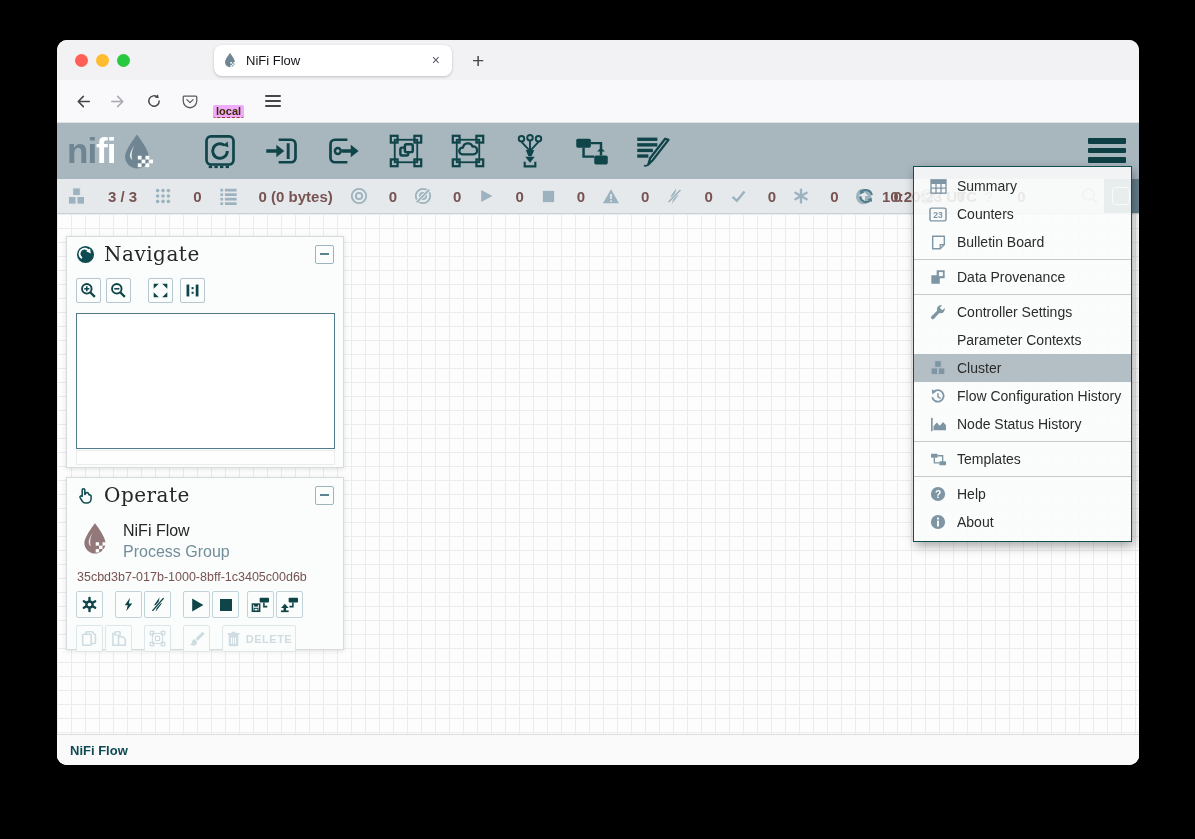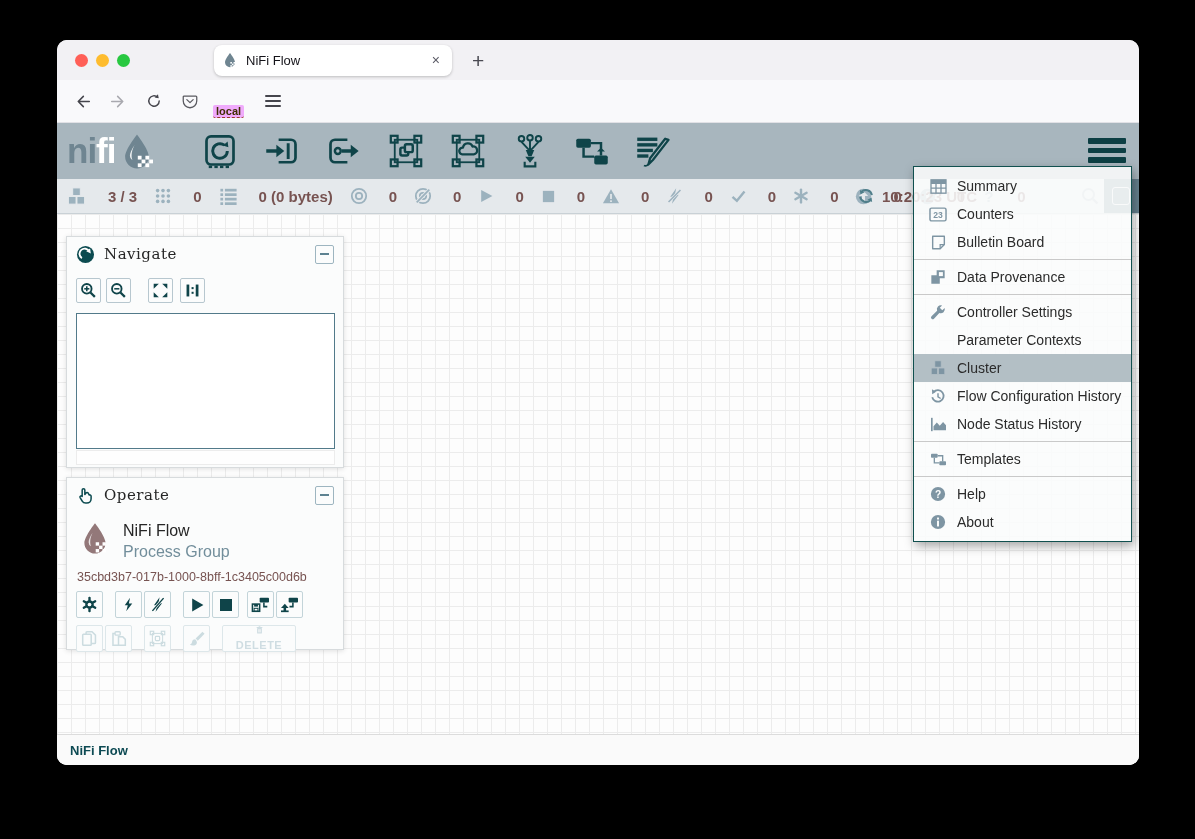--- a/index.html
+++ b/index.html
@@ -66,7 +66,7 @@
   .panel{position:absolute;left:9px;width:276px;background:#fbfcfc;border:1px solid #d7dbdd;
          box-shadow:0 1px 5px rgba(0,0,0,.12);}
   .panel-hd{height:34px;display:flex;align-items:center;padding:0 9px;gap:9px;}
-  .panel-title{font-family:"DejaVu Serif","Liberation Serif",serif;font-size:15px;color:#262626;letter-spacing:.5px;flex:1;}
+  .panel-title{font-family:"DejaVu Serif","Liberation Serif",serif;font-size:20px;color:#262626;letter-spacing:.5px;flex:1;}
   .collapse{width:17px;height:17px;border:1px solid #9db5c0;border-radius:2px;display:flex;align-items:center;justify-content:center;}
   .collapse i{display:block;width:9px;height:2px;background:#5d8291;}
   .nav-tools{display:flex;gap:5px;padding:7px 8px 8px 9px;}

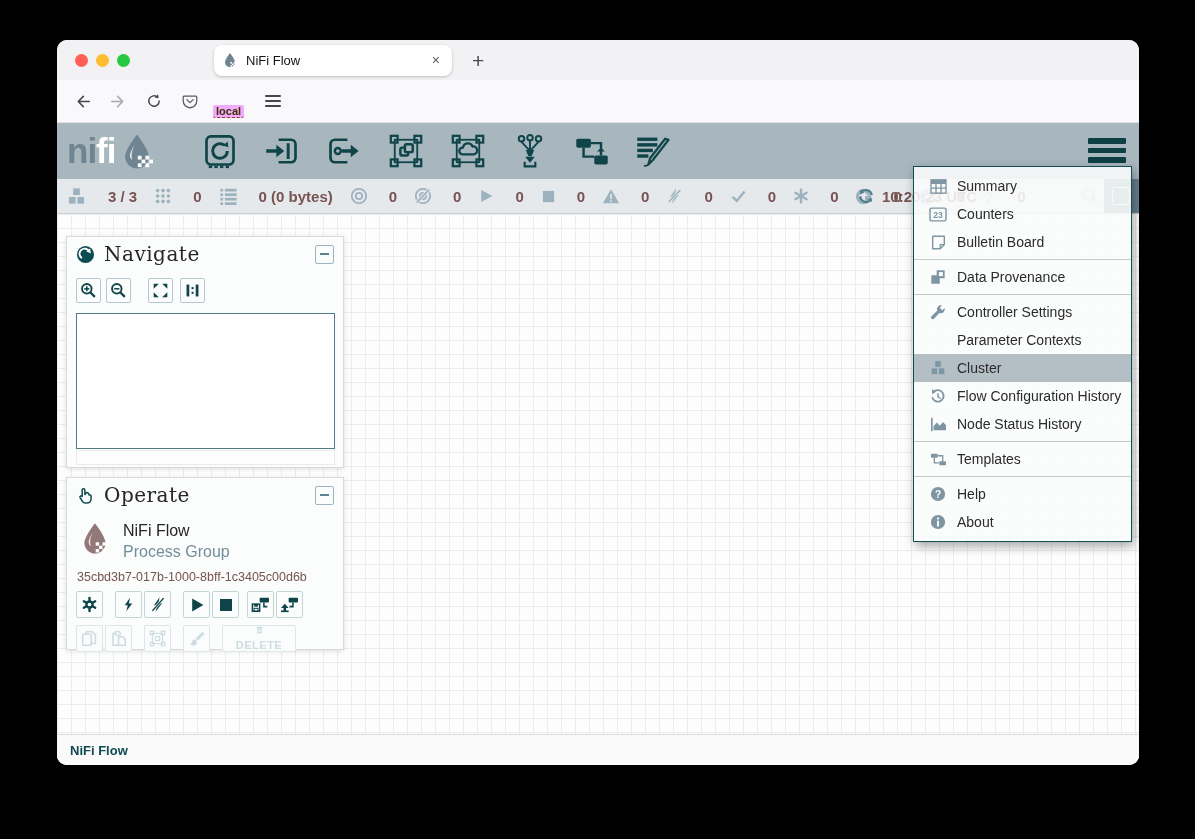--- a/index.html
+++ b/index.html
@@ -72,7 +72,7 @@
   .nav-tools{display:flex;gap:5px;padding:7px 8px 8px 9px;}
   .pbtn{width:25px;height:25px;border:1px solid #b7c7cf;border-radius:2px;background:#fbfcfc;
         display:flex;align-items:center;justify-content:center;padding:0;}
-  .gap8{margin-left:8px;} .gap12{margin-left:12px;flex-direction:column;} .gap2{margin-left:2px;}
+  .gap8{margin-left:8px;} .gap12{margin-left:12px;} .gap2{margin-left:2px;}
   .minimap{margin:2px 8px 0 9px;height:134px;background:#fff;border:1.5px solid #527a8a;}
   .minimap-foot{margin:1px 8px 0 9px;height:13px;background:#fefefe;border:1px solid #ececec;}
 

